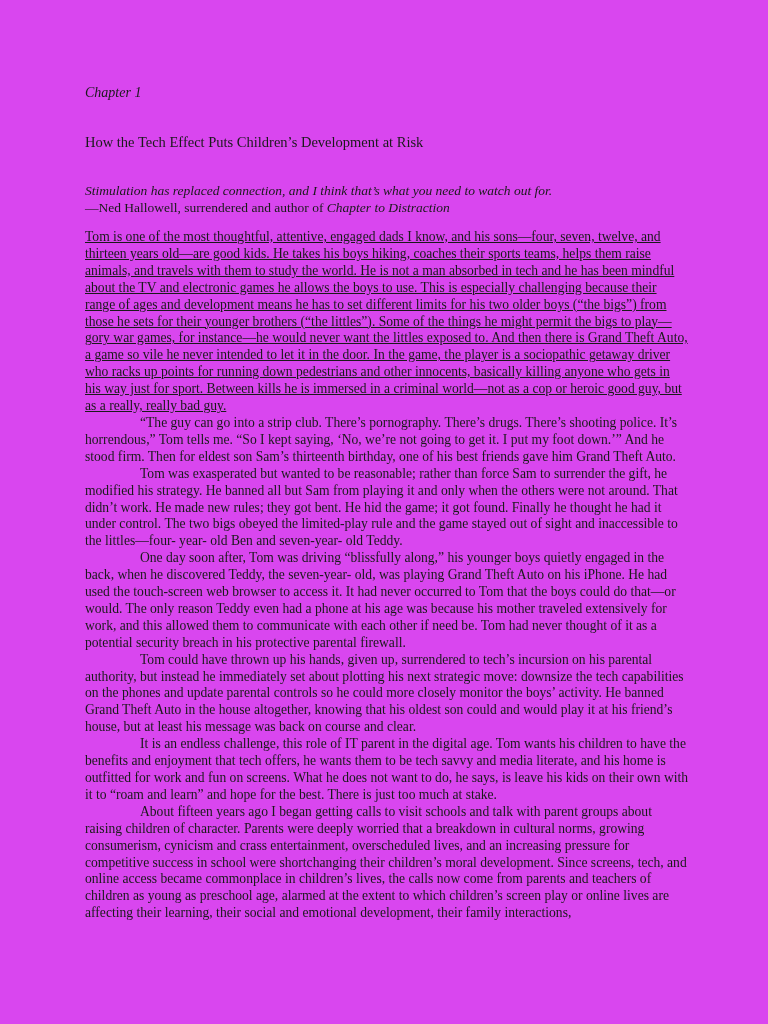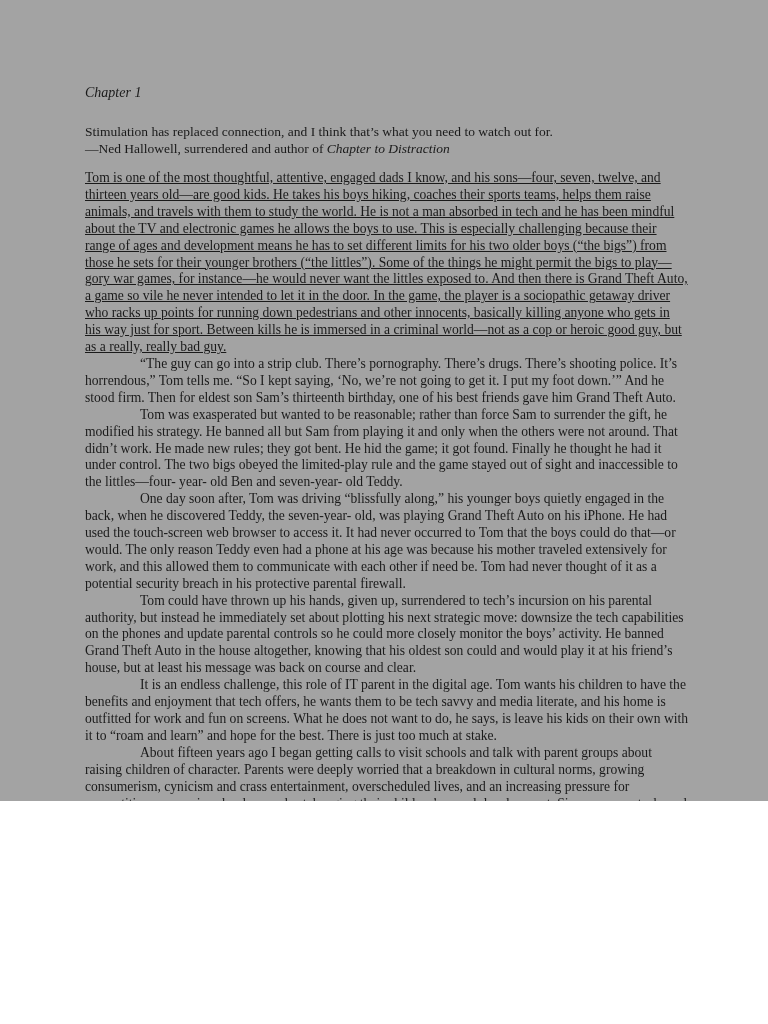--- a/index.html
+++ b/index.html
@@ -10,8 +10,8 @@
   .page {
     position: relative;
     width: 768px;
-    height: 801px;
-    background: #a3a3a3;
+    height: 1024px;
+    background: #d946ef;
     color: #1a1a1a;
     font-family: "Liberation Serif", "DejaVu Serif", serif;
     box-sizing: border-box;

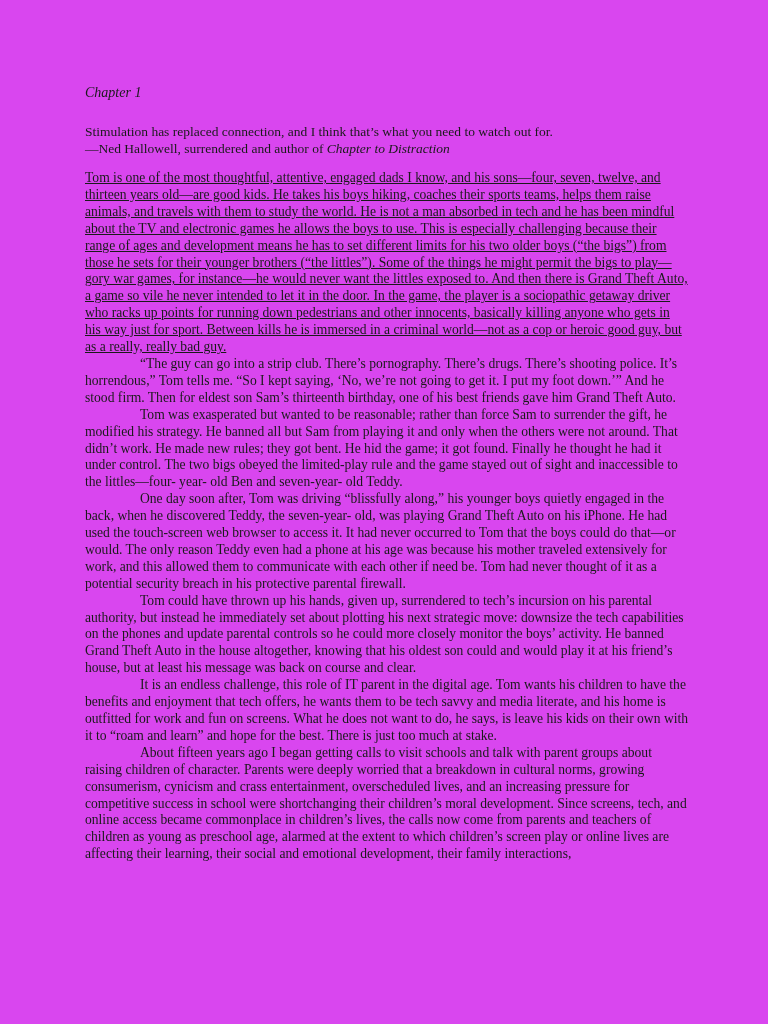--- a/index.html
+++ b/index.html
@@ -76,6 +76,7 @@
   <div class="content">
     <header>
       <p class="chapter-label">Chapter 1</p>
+      <div class="subtitle">How the Tech Effect Puts Children’s Development at Risk</div>
       <div class="epigraph">Stimulation has replaced connection, and I think that’s what you need to watch out for.</div>
       <p class="attribution"><span>—Ned Hallowell, surrendered and author of </span><em>Chapter to Distraction</em></p>
     </header>

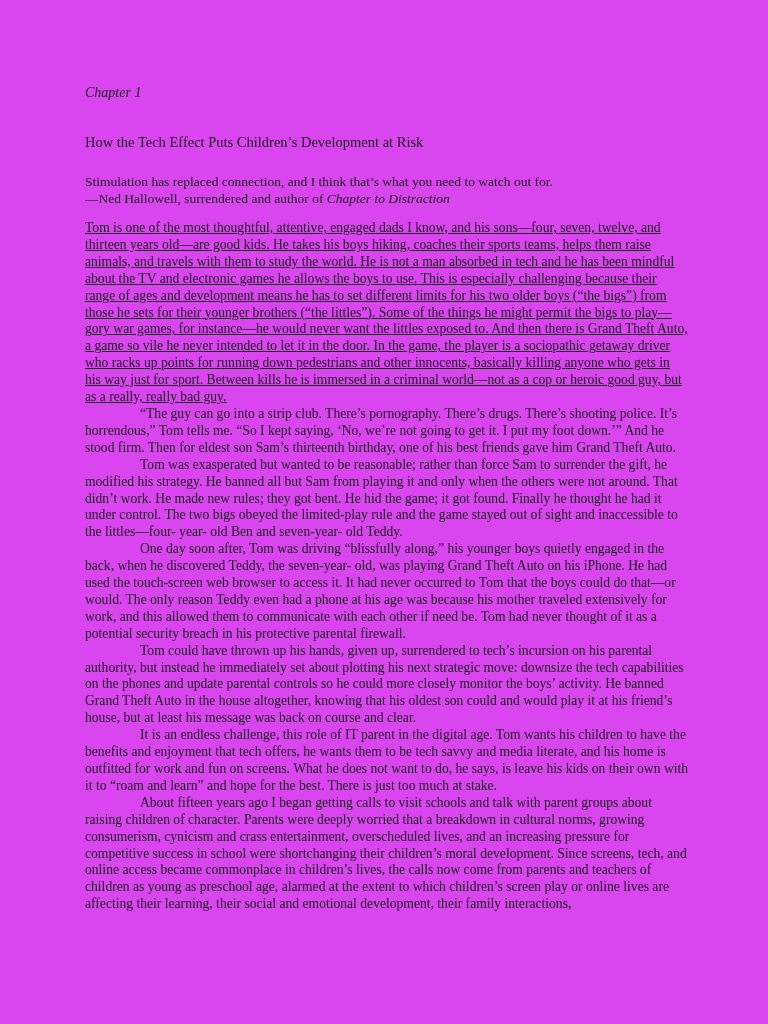--- a/index.html
+++ b/index.html
@@ -42,9 +42,10 @@
     margin-top: 33px;
   }
   .epigraph {
+    font-style: italic;
     font-size: 13.5px;
     line-height: 16.5px;
-    margin-top: 23px;
+    margin-top: 32px;
   }
   .attribution {
     font-size: 13.5px;

